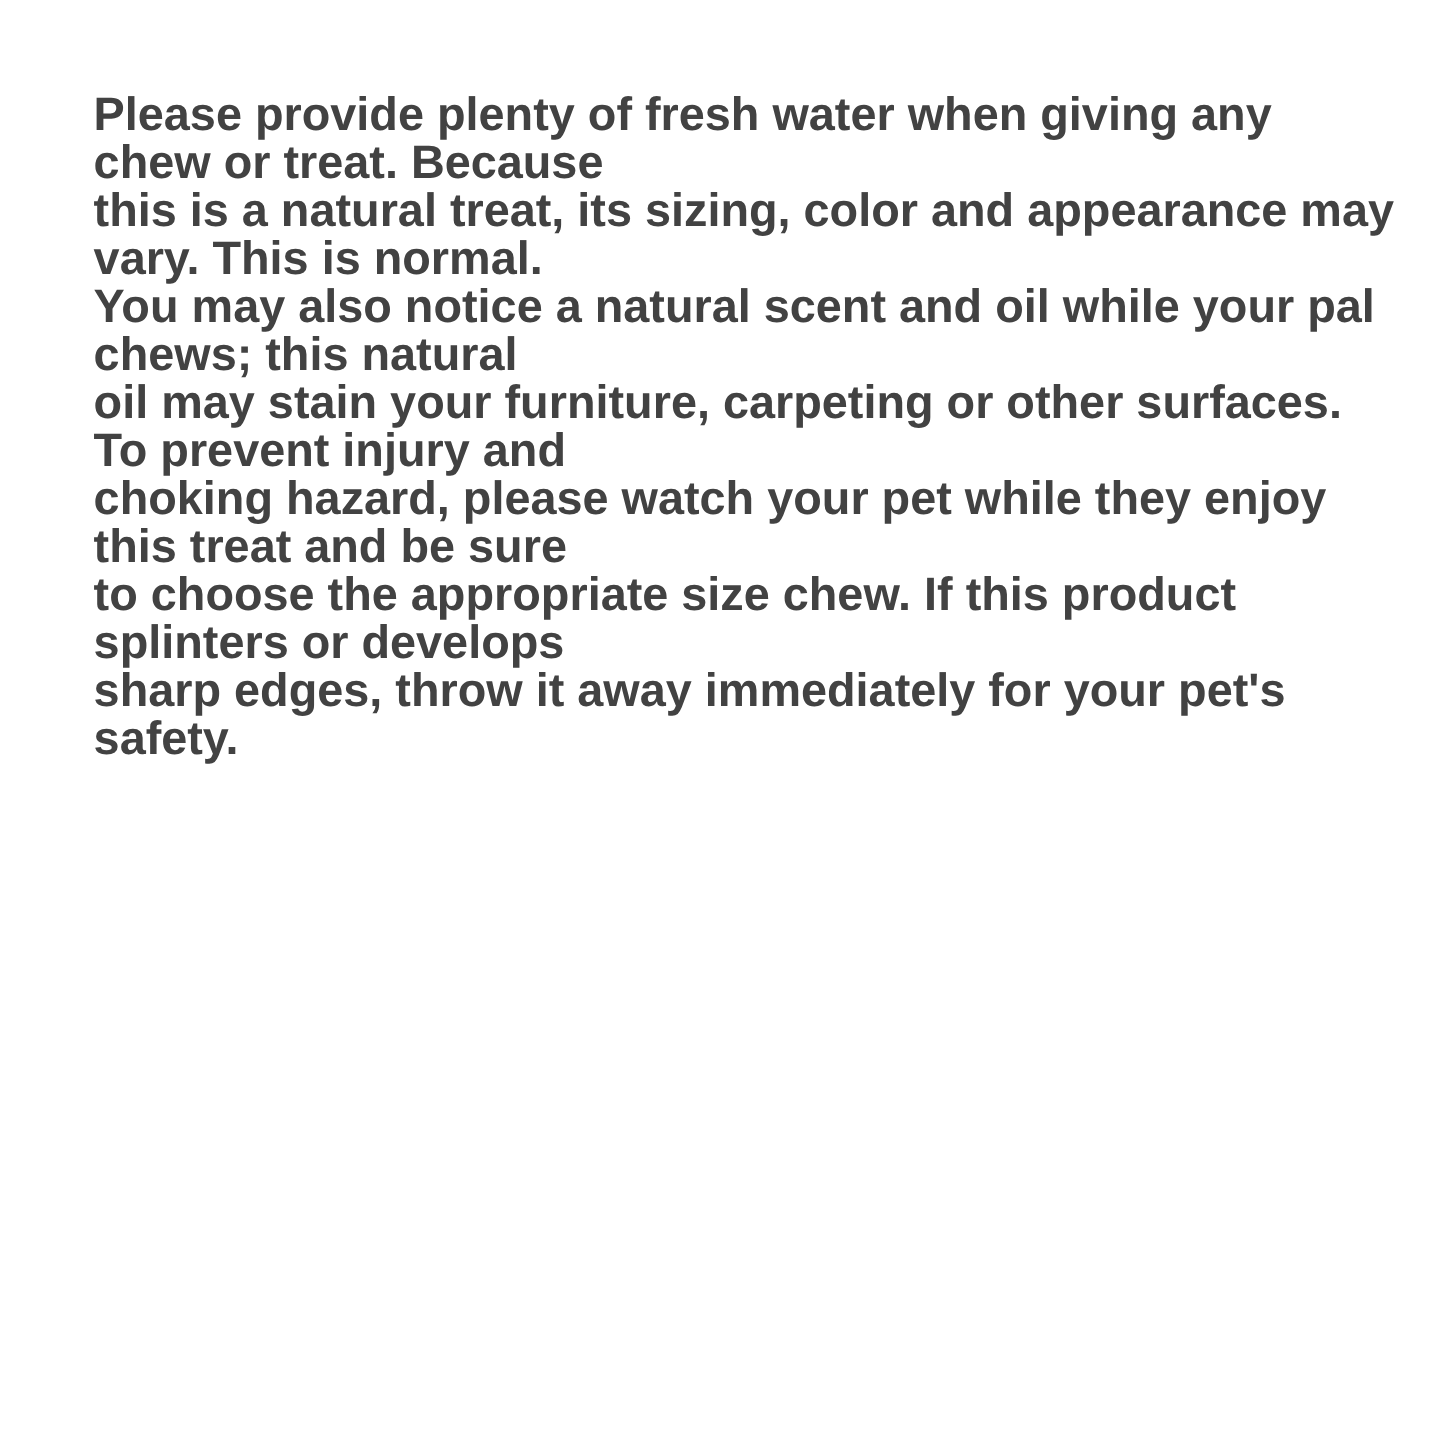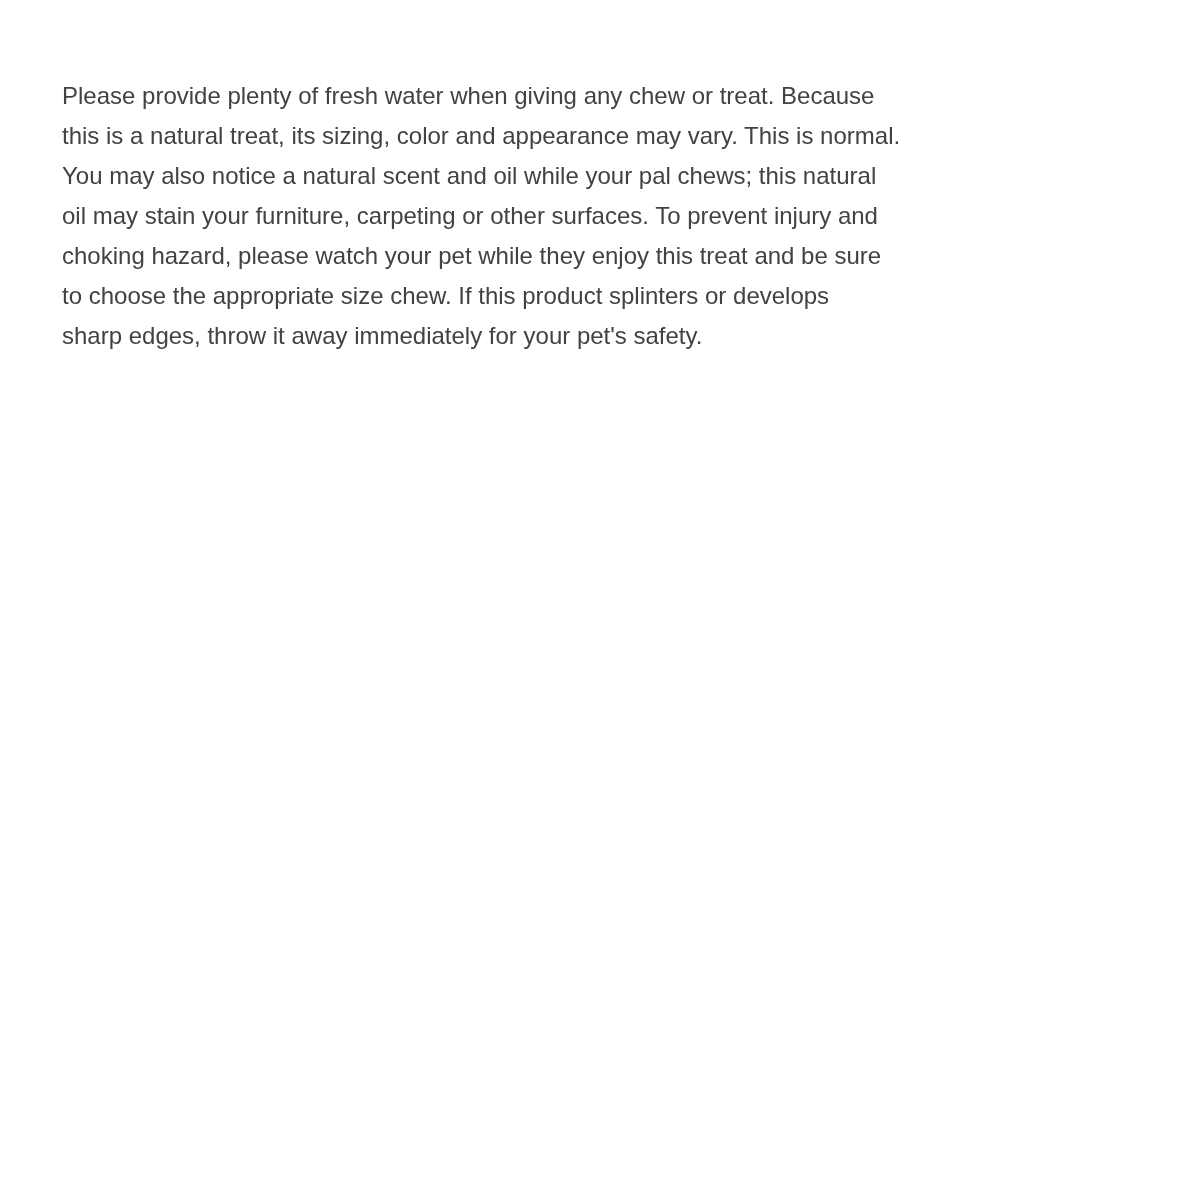--- a/index.html
+++ b/index.html
@@ -26,10 +26,10 @@
     color: #3a3a3a;
   }
   .section-body {
-    margin: 30px 0 0 0;
+    margin: 30px 0 0 16px;
     width: 1090px;
-    font-size: 24px;
-    font-weight: 400;
+    font-size: 39px;
+    font-weight: 700;
     line-height: 40px;
     color: #424242;
     white-space: pre-line; 

